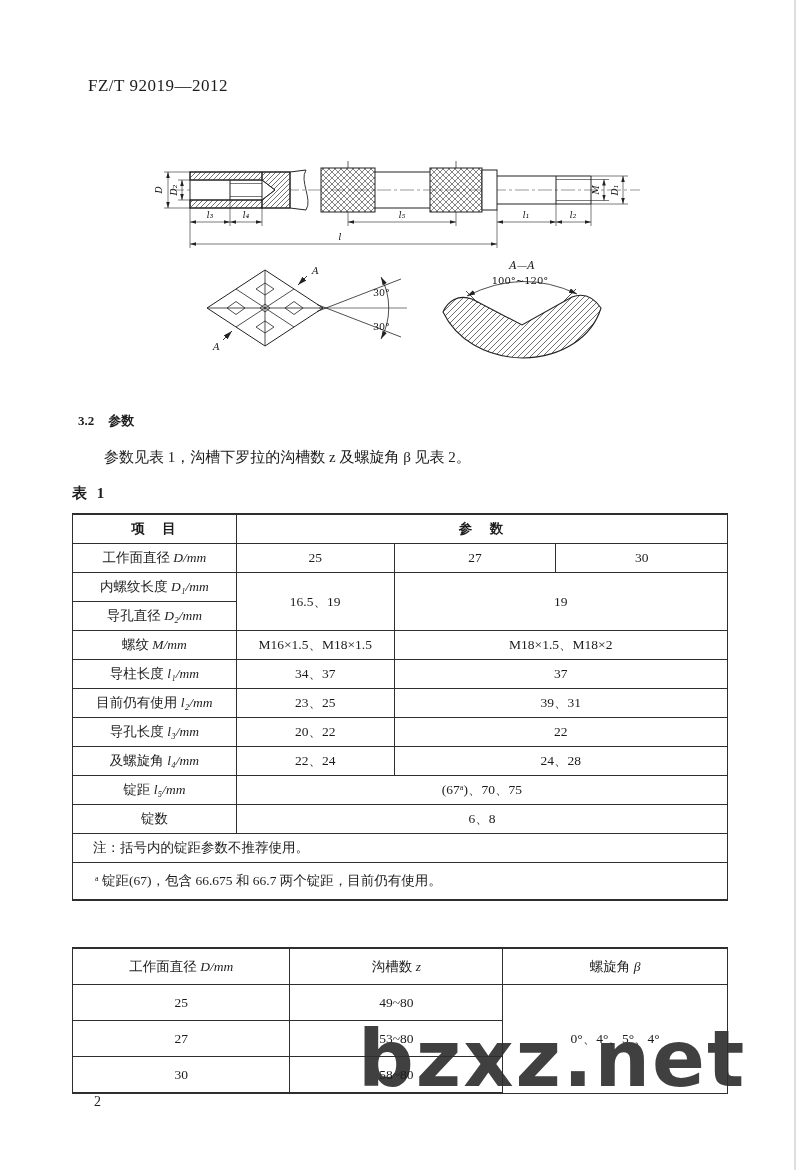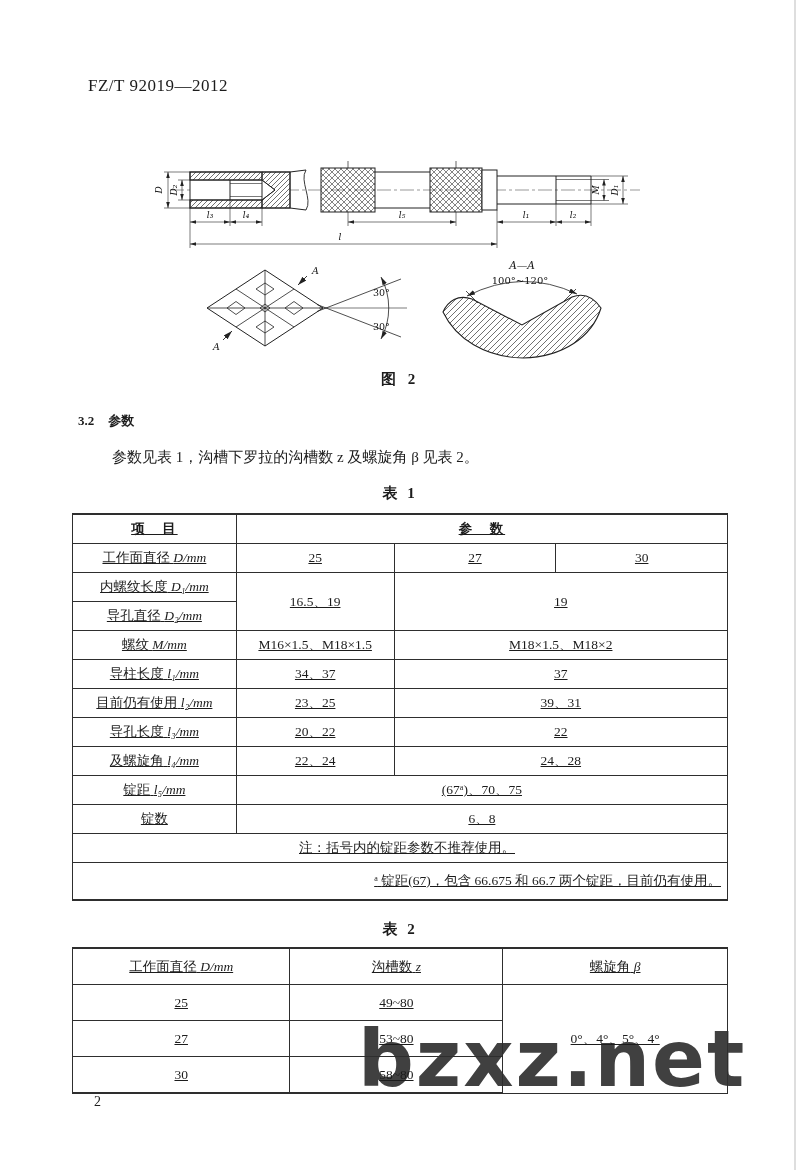--- a/index.html
+++ b/index.html
@@ -195,7 +195,6 @@
       <text font-size="10" x="95" y="26" text-anchor="middle">100°~120°</text>
     </svg>
 
-    <div class="fig-caption">图 2</div>
   </div>
 
   <div class="layer sec-head">

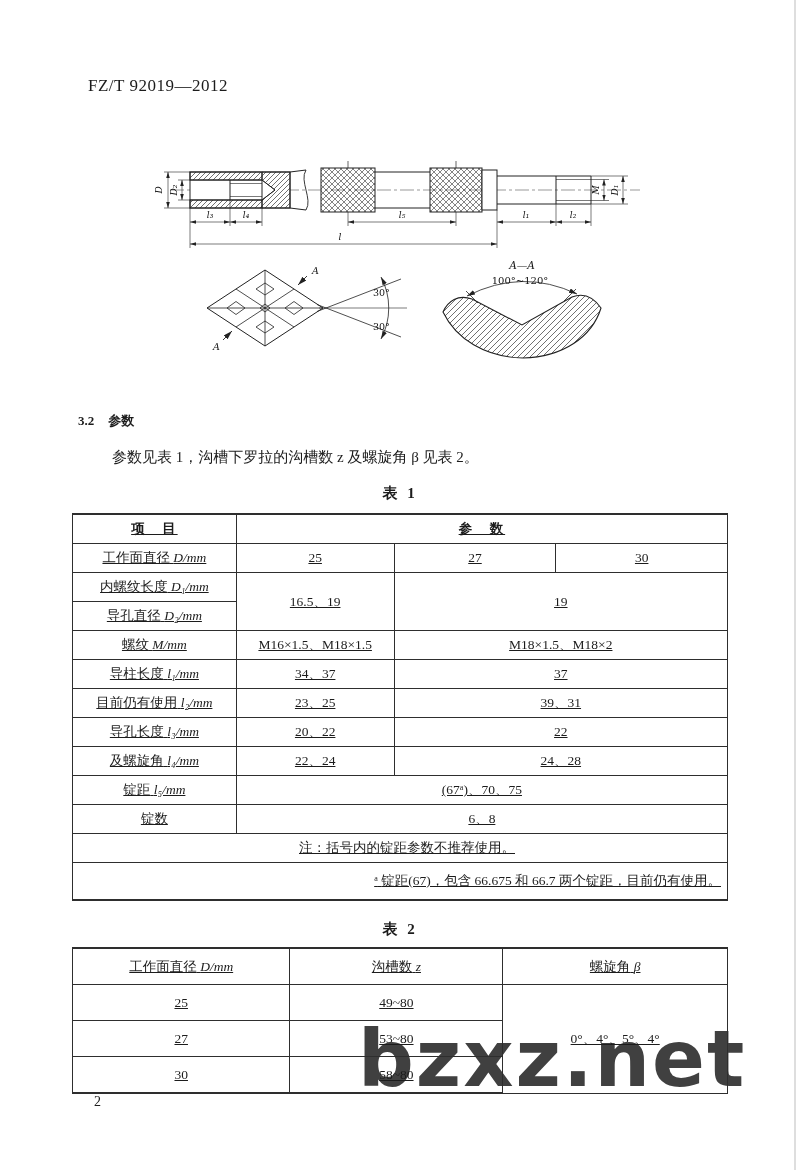--- a/index.html
+++ b/index.html
@@ -16,7 +16,7 @@
                font-size:15px;font-weight:700;letter-spacing:4px;}
   .sec-head{left:78px;top:412px;font-size:13px;font-weight:700;}
   .sec-head .num{margin-right:14px;}
-  .para{left:112px;top:448px;font-size:15px;}
+  .para{left:104px;top:448px;font-size:15px;}
   .tcap{width:656px;text-align:center;font-size:15px;font-weight:700;letter-spacing:3px;}
   .cap1{left:72px;top:484px;} .cap2{left:72px;top:920px;}
   table{border-collapse:collapse;table-layout:fixed;background:transparent;text-decoration:underline;}

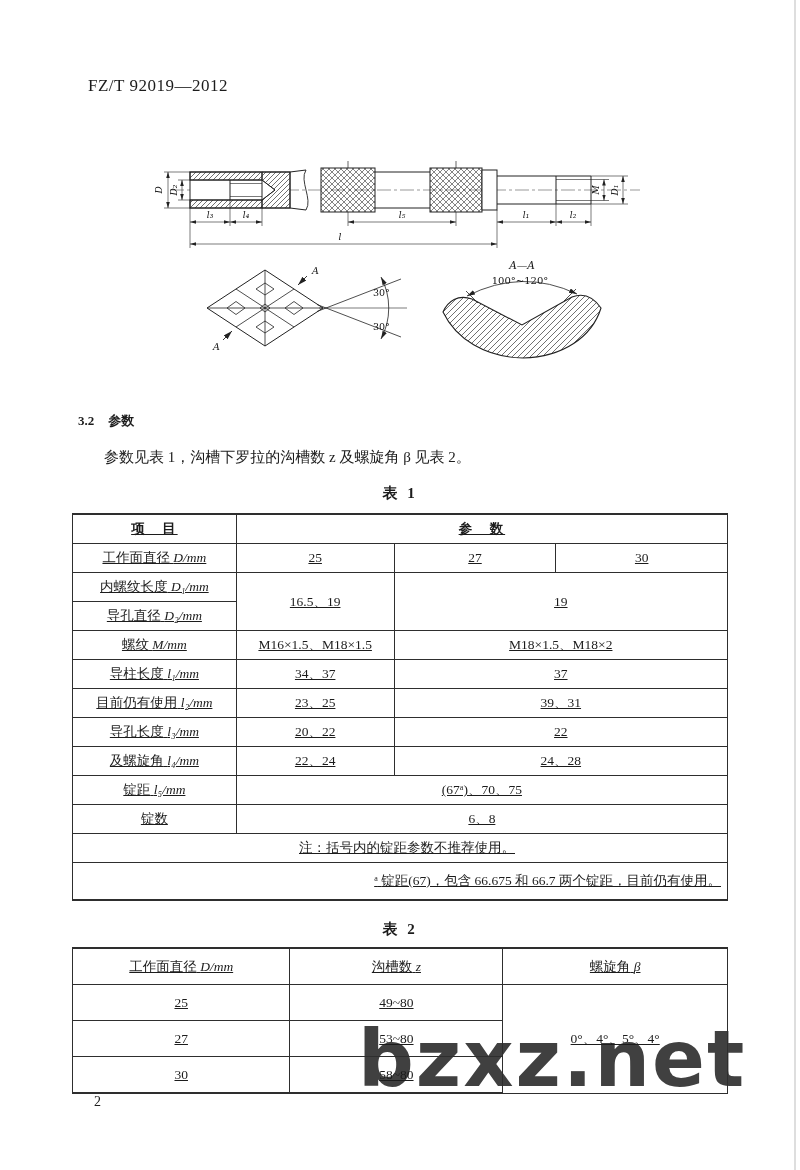--- a/index.html
+++ b/index.html
@@ -17,7 +17,7 @@
   .sec-head{left:78px;top:412px;font-size:13px;font-weight:700;}
   .sec-head .num{margin-right:14px;}
   .para{left:104px;top:448px;font-size:15px;}
-  .tcap{width:656px;text-align:center;font-size:15px;font-weight:700;letter-spacing:3px;}
+  .tcap{width:656px;font-size:15px;font-weight:700;letter-spacing:3px;}
   .cap1{left:72px;top:484px;} .cap2{left:72px;top:920px;}
   table{border-collapse:collapse;table-layout:fixed;background:transparent;text-decoration:underline;}
   .t1{left:72px;top:513px;width:656px;}

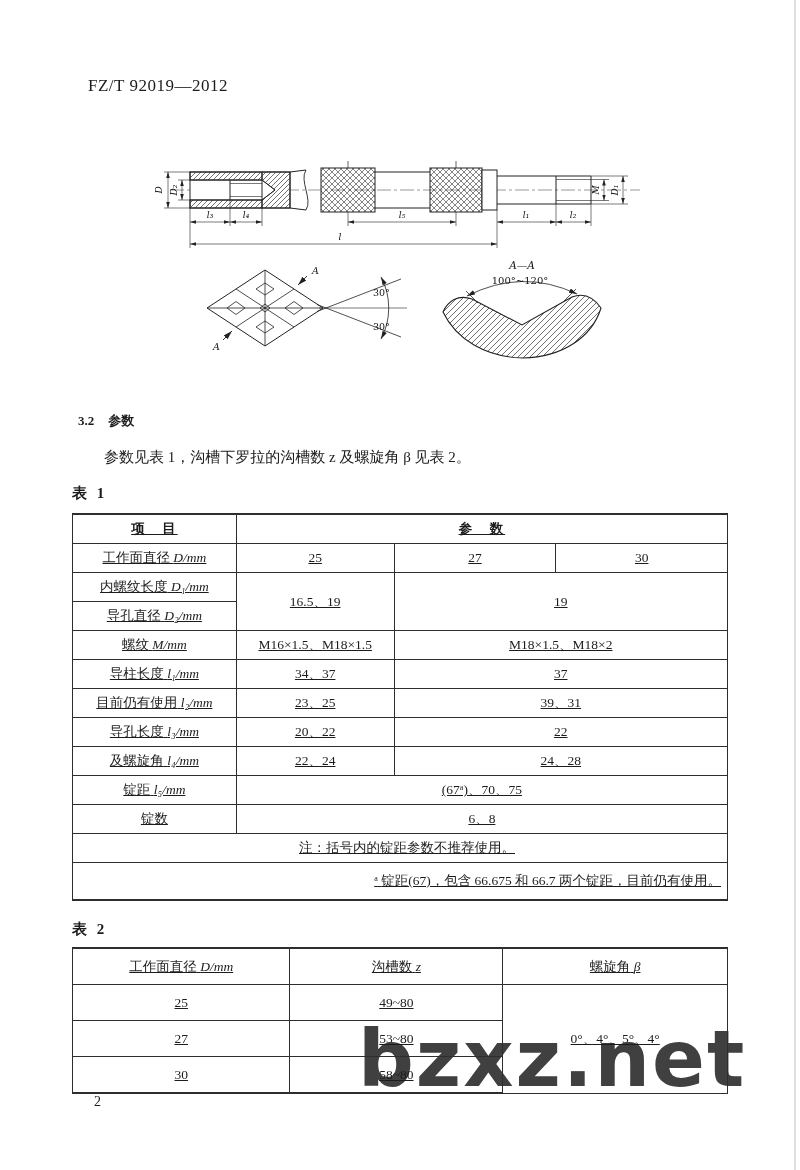--- a/index.html
+++ b/index.html
@@ -19,7 +19,7 @@
   .para{left:104px;top:448px;font-size:15px;}
   .tcap{width:656px;font-size:15px;font-weight:700;letter-spacing:3px;}
   .cap1{left:72px;top:484px;} .cap2{left:72px;top:920px;}
-  table{border-collapse:collapse;table-layout:fixed;background:transparent;text-decoration:underline;}
+  table{border-collapse:collapse;table-layout:fixed;background:transparent;}
   .t1{left:72px;top:513px;width:656px;}
   .t2{left:72px;top:947px;width:656px;}
   td{border:1px solid #2e2e2e;text-align:center;font-size:13.5px;padding:4px 6px;

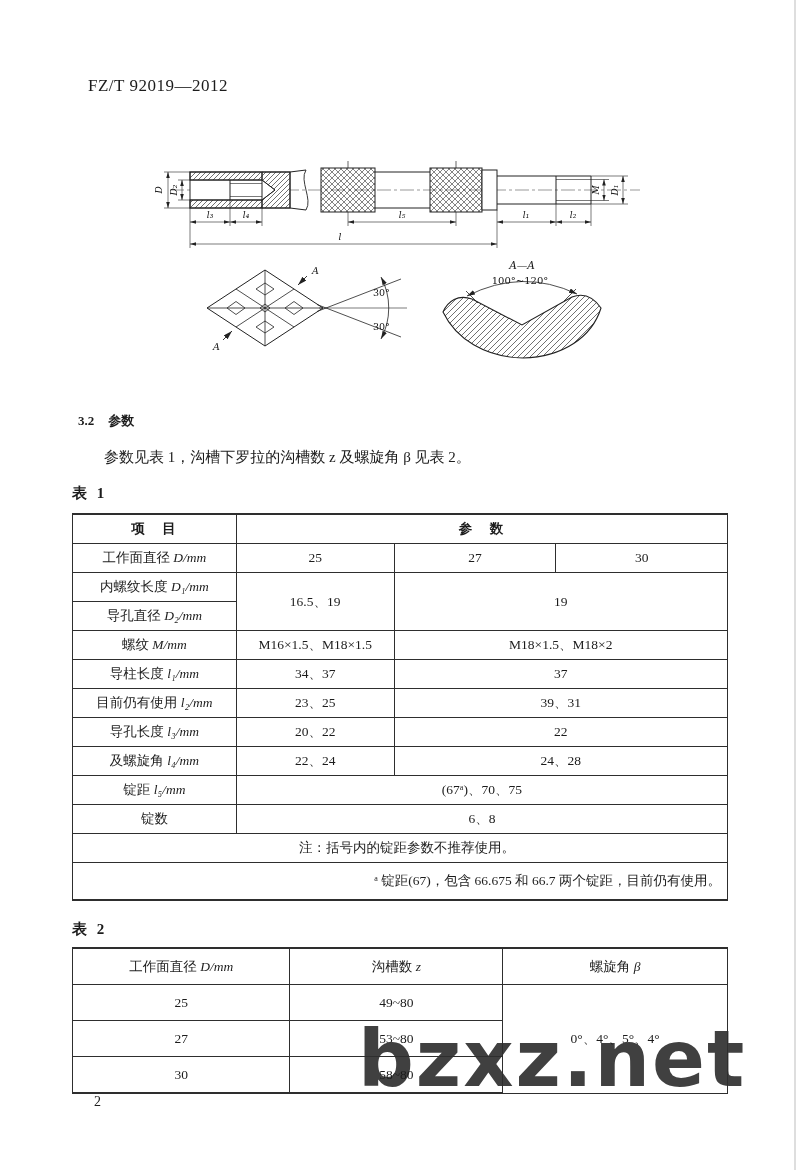--- a/index.html
+++ b/index.html
@@ -29,7 +29,7 @@
   .t2 tr.first td{border-top:2.5px solid #2e2e2e;}
   .t2 tr.last td{border-bottom:2.5px solid #2e2e2e;}
   td.hdr{font-weight:700;letter-spacing:2px;}
-  td.notecell{text-align:center;padding-left:20px;border-top:1.5px solid #2e2e2e;}
+  td.notecell{text-align:left;padding-left:20px;border-top:1.5px solid #2e2e2e;}
   td.footcell{text-align:left;padding-left:22px;height:28px;}
   .sym{font-style:italic;}
   .t2 td{height:27px;}

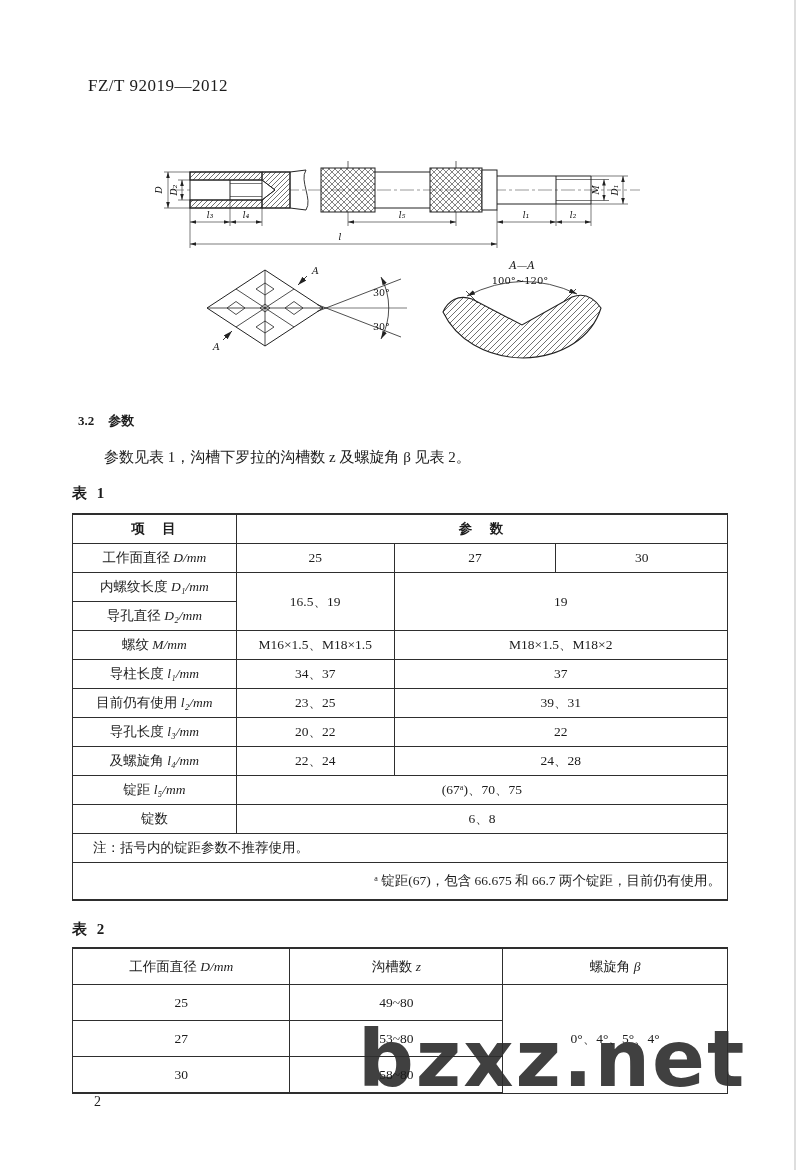--- a/index.html
+++ b/index.html
@@ -25,7 +25,7 @@
   td{border:1px solid #2e2e2e;text-align:center;font-size:13.5px;padding:4px 6px;
      height:20px;background:transparent;}
   .t1 tr.first td{border-top:2.5px solid #2e2e2e;}
-  .t1 tr.last td{border-bottom:2.5px solid #2e2e2e;text-align:right;}
+  .t1 tr.last td{border-bottom:2.5px solid #2e2e2e;}
   .t2 tr.first td{border-top:2.5px solid #2e2e2e;}
   .t2 tr.last td{border-bottom:2.5px solid #2e2e2e;}
   td.hdr{font-weight:700;letter-spacing:2px;}

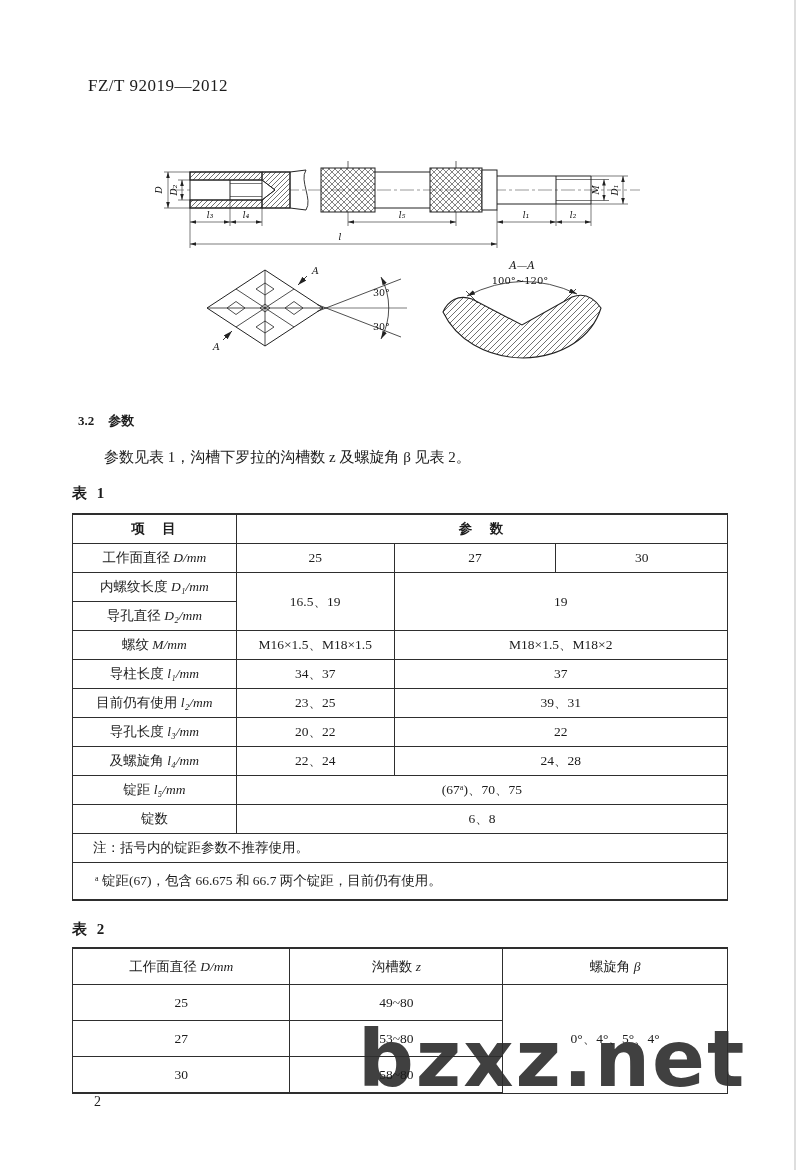--- a/index.html
+++ b/index.html
@@ -271,7 +271,6 @@
   </tbody>
     </table>
 
-  <div class="layer tcap cap2">表 2</div>
   <table class="layer t2">
     <colgroup>
         <col style="width:33.2%">

